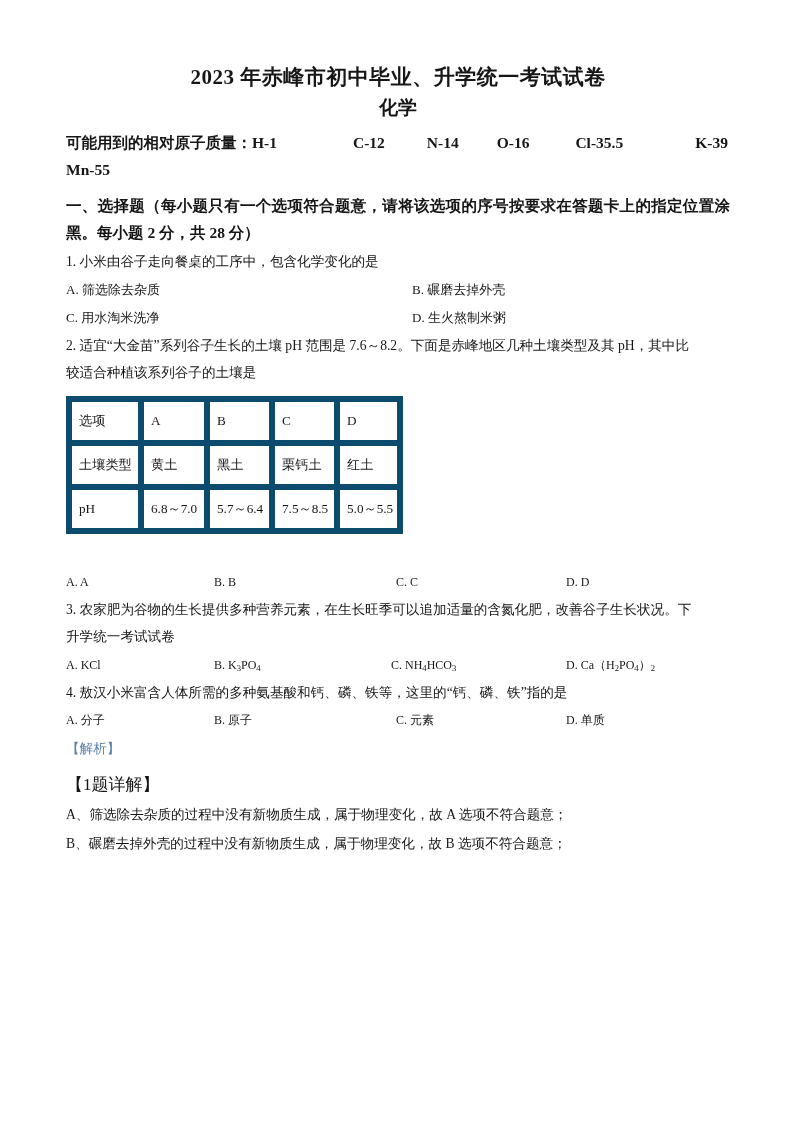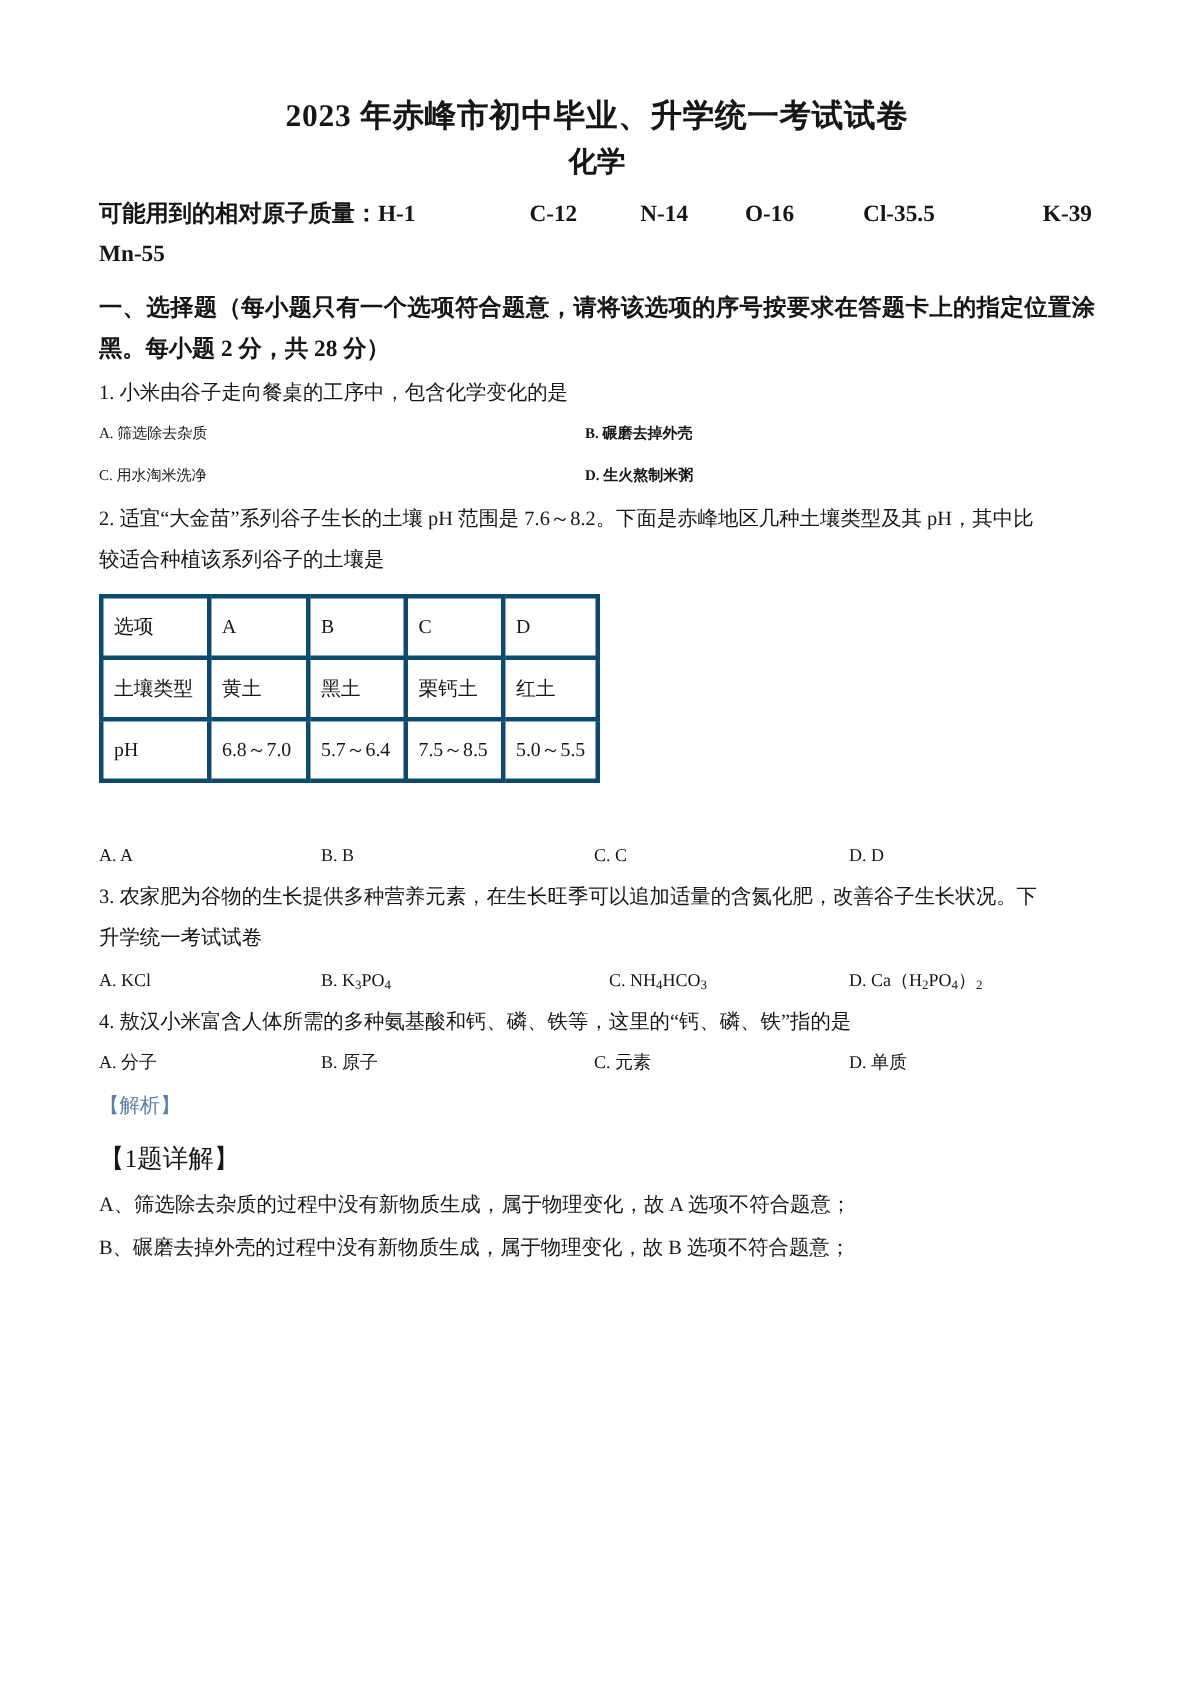--- a/index.html
+++ b/index.html
@@ -94,7 +94,7 @@
   
   .opts2 {
     display: block;
-    font-size: 10px;
+    font-size: 13px;
     line-height: 28px;
     margin: 0;
     position: relative;

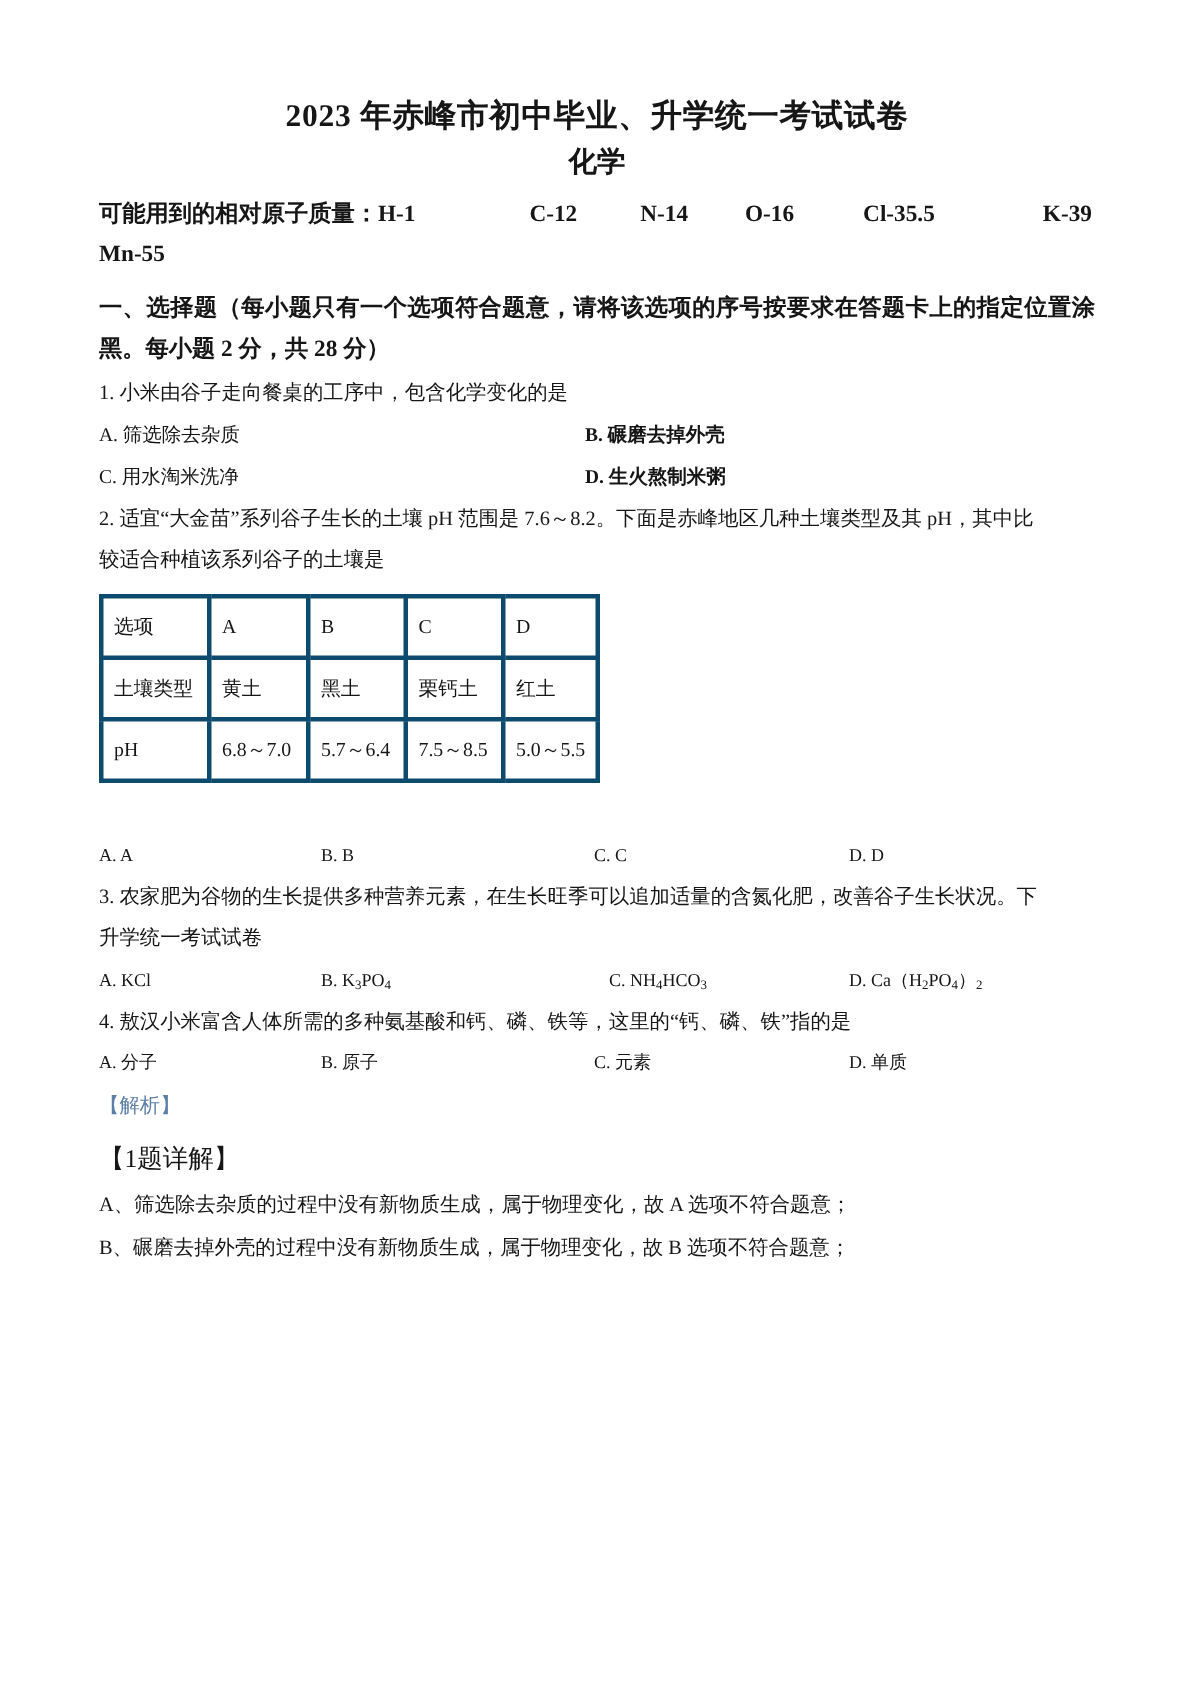--- a/index.html
+++ b/index.html
@@ -102,7 +102,7 @@
   }
   .opts2 .o { position: absolute; top: 0; white-space: nowrap; }
   .opts2 .oa { left: 0px; }
-  .opts2 .ob { left: 324px; font-weight: bold; }
+  .opts2 .ob { left: 346px; }
 
   .opts4 {
     font-size: 12px;

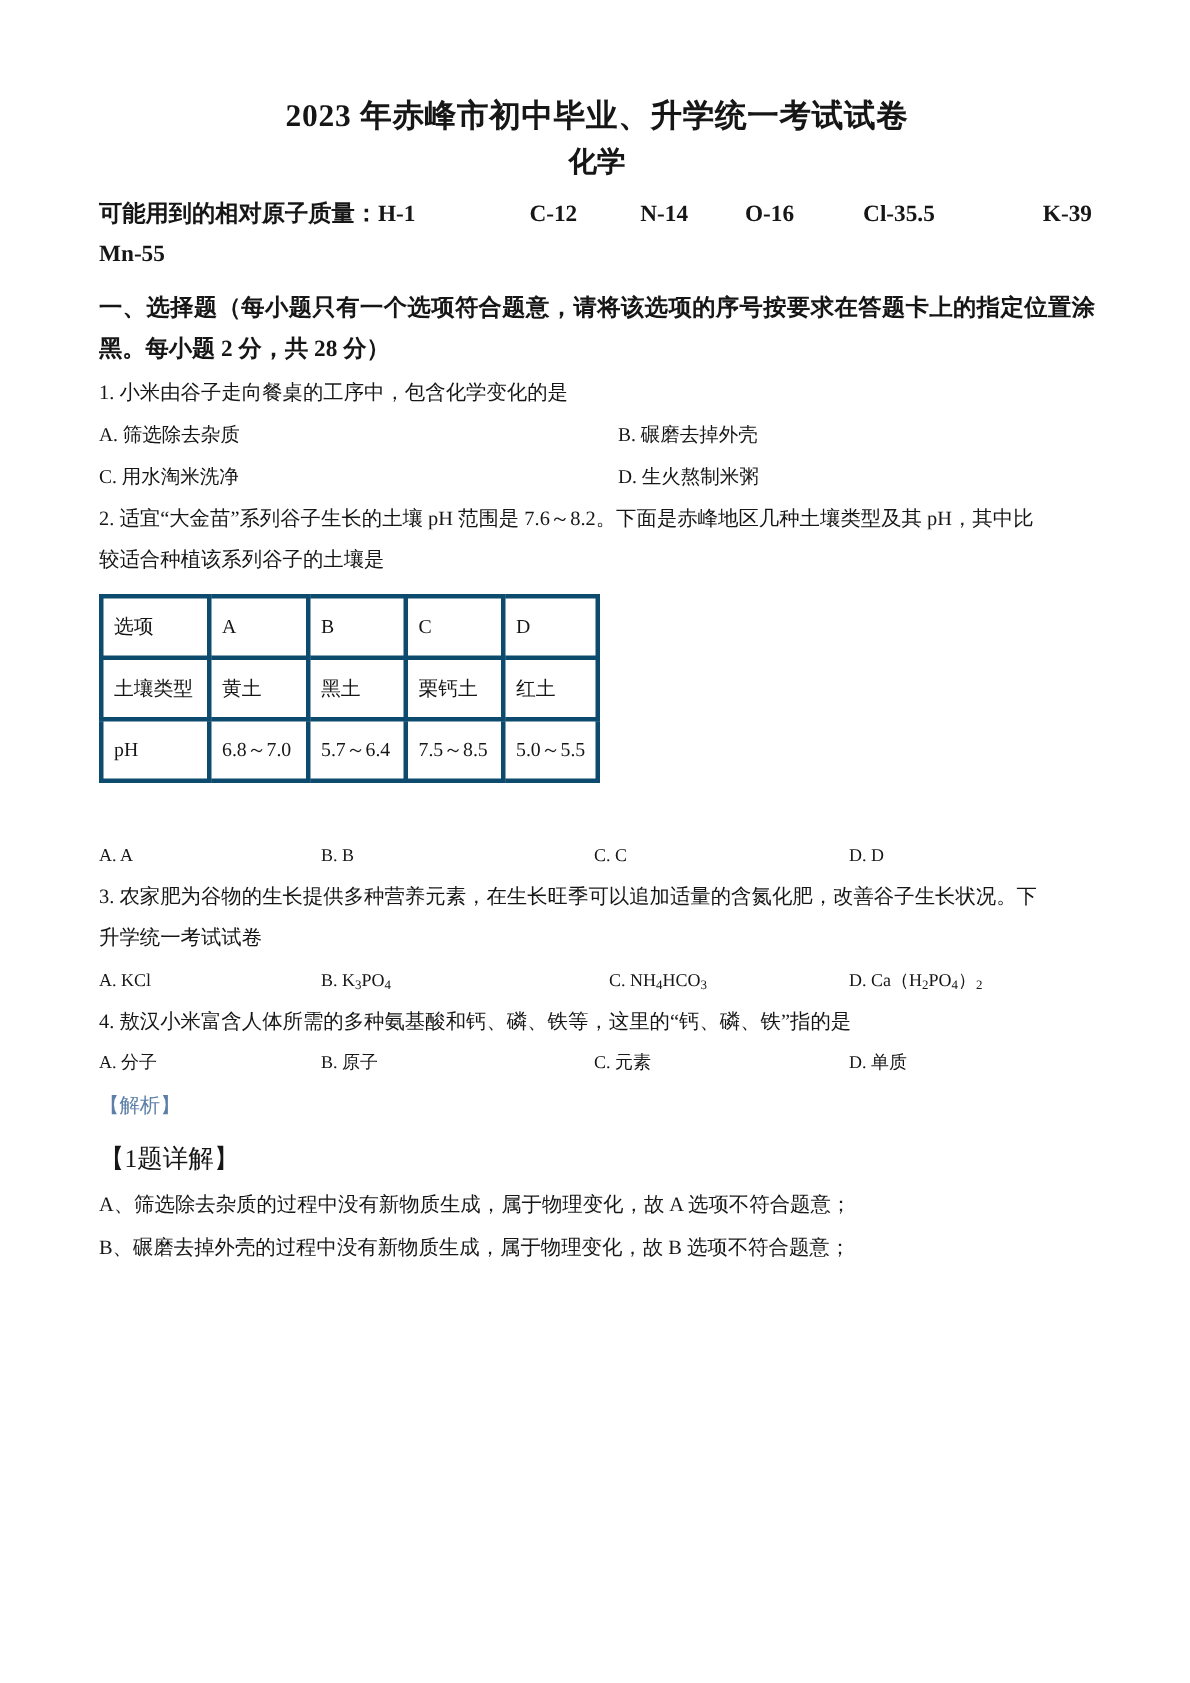--- a/index.html
+++ b/index.html
@@ -139,7 +139,7 @@
     font-size: 13.2px;
   }
   table.ph-table td {
-    border: 3px solid #0c4a6e;
+    border: 6px solid #0c4a6e;
     height: 38px;
     padding: 0 7px;
     vertical-align: middle;

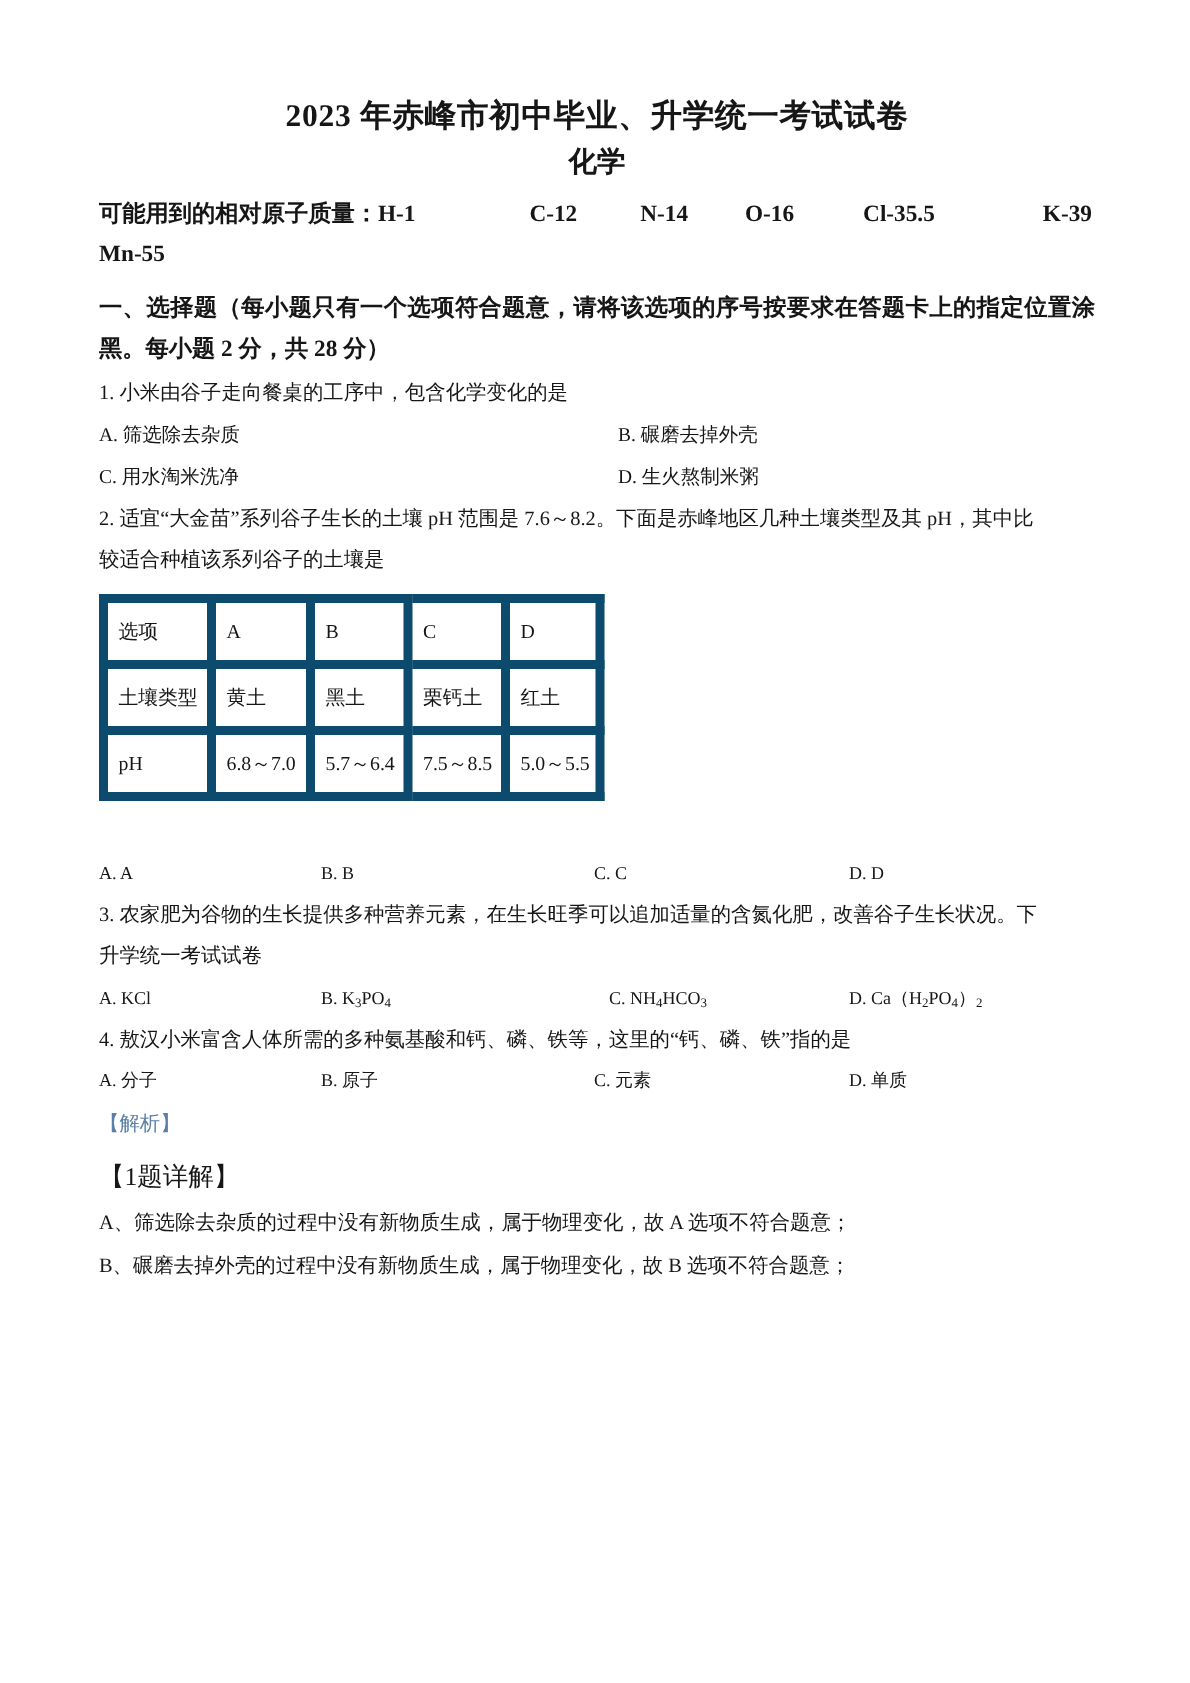--- a/index.html
+++ b/index.html
@@ -119,7 +119,7 @@
 
   .opts4b .oa { left: 0px; }
   .opts4b .ob { left: 148px; }
-  .opts4b .oc { left: 340px; text-align: center; }
+  .opts4b .oc { left: 325px; text-align: center; }
   .opts4b .od { left: 500px; }
 
   sub {

